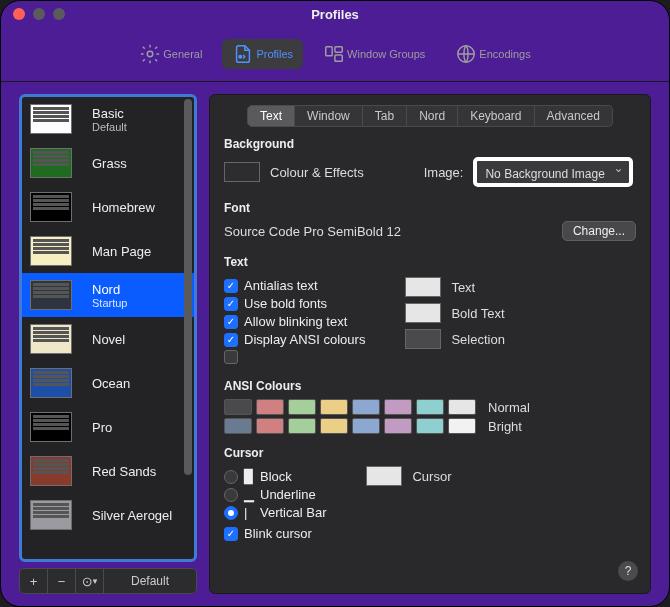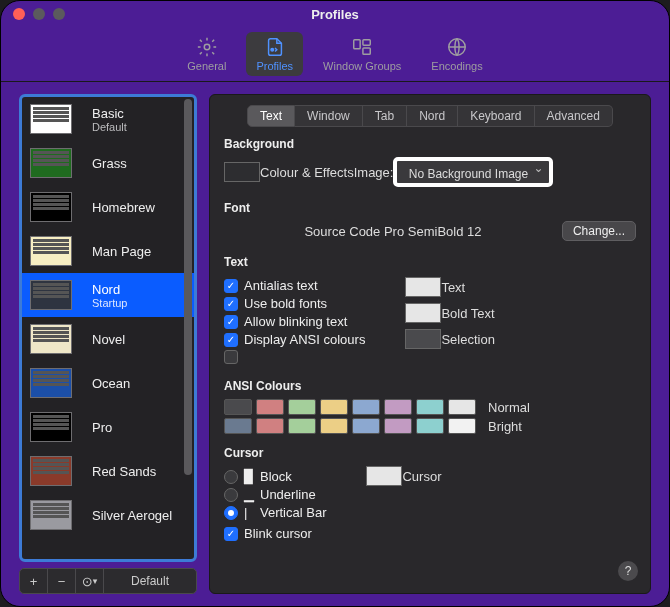--- a/index.html
+++ b/index.html
@@ -11,7 +11,7 @@
   .tl.red { background: #ff5f57; } .tl.yel { background: #5b5a5d; } .tl.grn { background: #5b5a5d; }
   .title { position: absolute; left: 0; right: 0; text-align: center; font-weight: 600; color: #eee; font-size: 13px; }
   .toolbar { height: 55px; display: flex; justify-content: center; gap: 10px; align-items: center; border-bottom: 1px solid #1a191b; }
-  .tbitem { display: flex; flex-direction: column; align-items: center; gap: 2px; padding: 4px 10px; border-radius: 6px; color: #9e9da0; }
+  .tbitem { display: flex; flex-direction: row; align-items: center; gap: 2px; padding: 4px 10px; border-radius: 6px; color: #9e9da0; }
   .tbitem.selected { background: #3c3b3e; color: #4f92ff; }
   .tbitem .lbl { font-size: 11px; }
   .tbitem svg { width: 22px; height: 22px; }

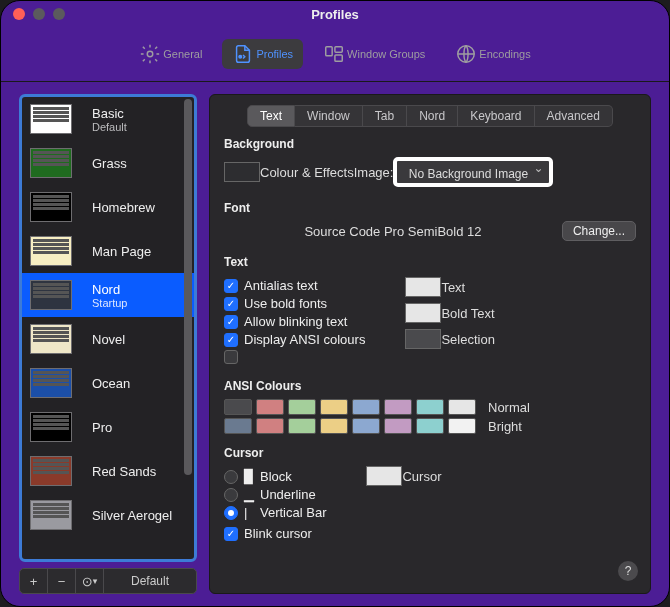--- a/index.html
+++ b/index.html
@@ -39,7 +39,7 @@
   .tab:last-child { border-radius:0 5px 5px 0; }
   .tab.sel { background:#5a595c; color:#fff; }
   .section-title { font-weight:600; font-size:12px; color:#eee; margin:8px 0 6px 0; }
-  .row { display:flex; align-items:center; font-size:12px;text-align:center; }
+  .row { display:flex; align-items:center; gap:10px; font-size:12px; }
   .well { width:36px; height:20px; border:1px solid #666; background:#3a3a3d; }
   .combo { background:#3a393c; border:4px solid #ffffff; border-radius:5px; padding:6px 18px 2px 8px; font-size:12px; color:#ddd; position:relative; min-width:160px; }
   .combo::after { content:"⌄"; position:absolute; right:6px; top:0px; color:#bbb; font-size:12px; }

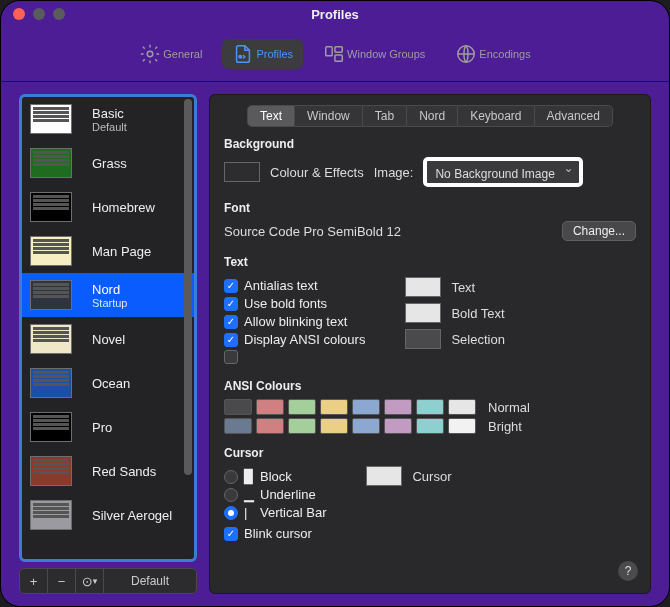--- a/index.html
+++ b/index.html
@@ -246,7 +246,7 @@
       <div class="row">
         <div class="well" style="background:#2d2d30"></div>
         <span>Colour &amp; Effects</span>
-        <span style="">Image:</span>
+        <span style="margin-left:50px">Image:</span>
         <div class="combo">No Background Image</div>
       </div>
 

